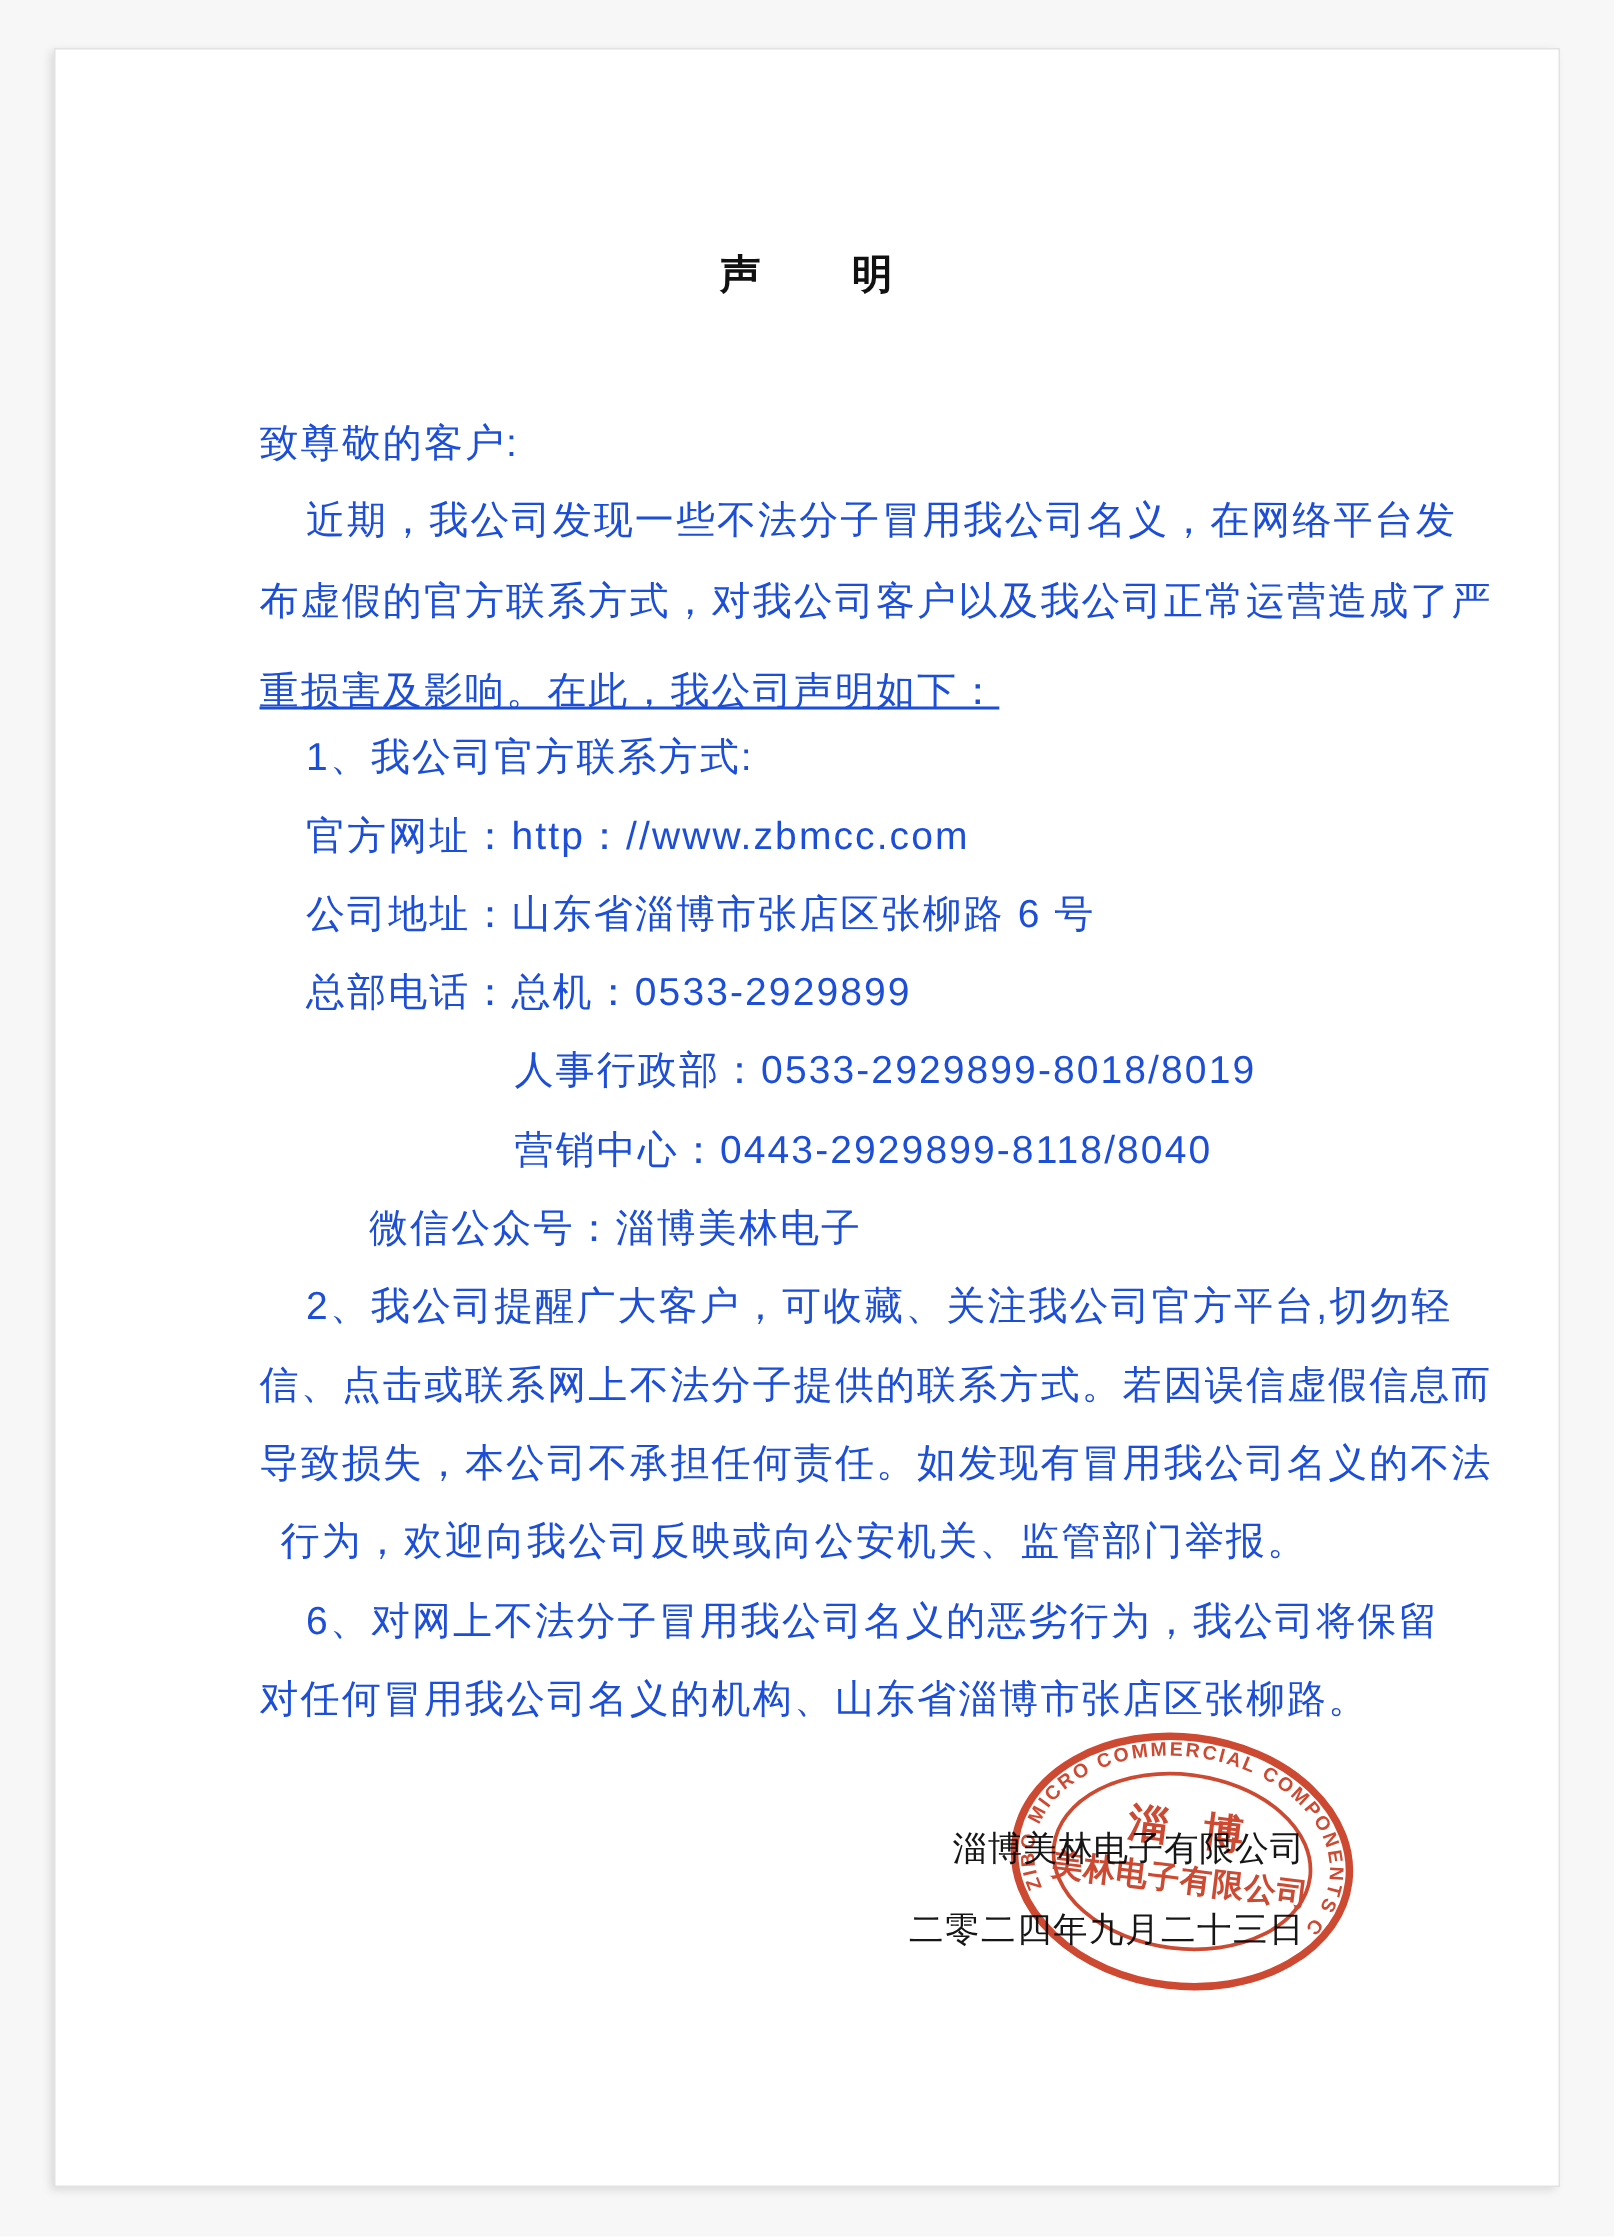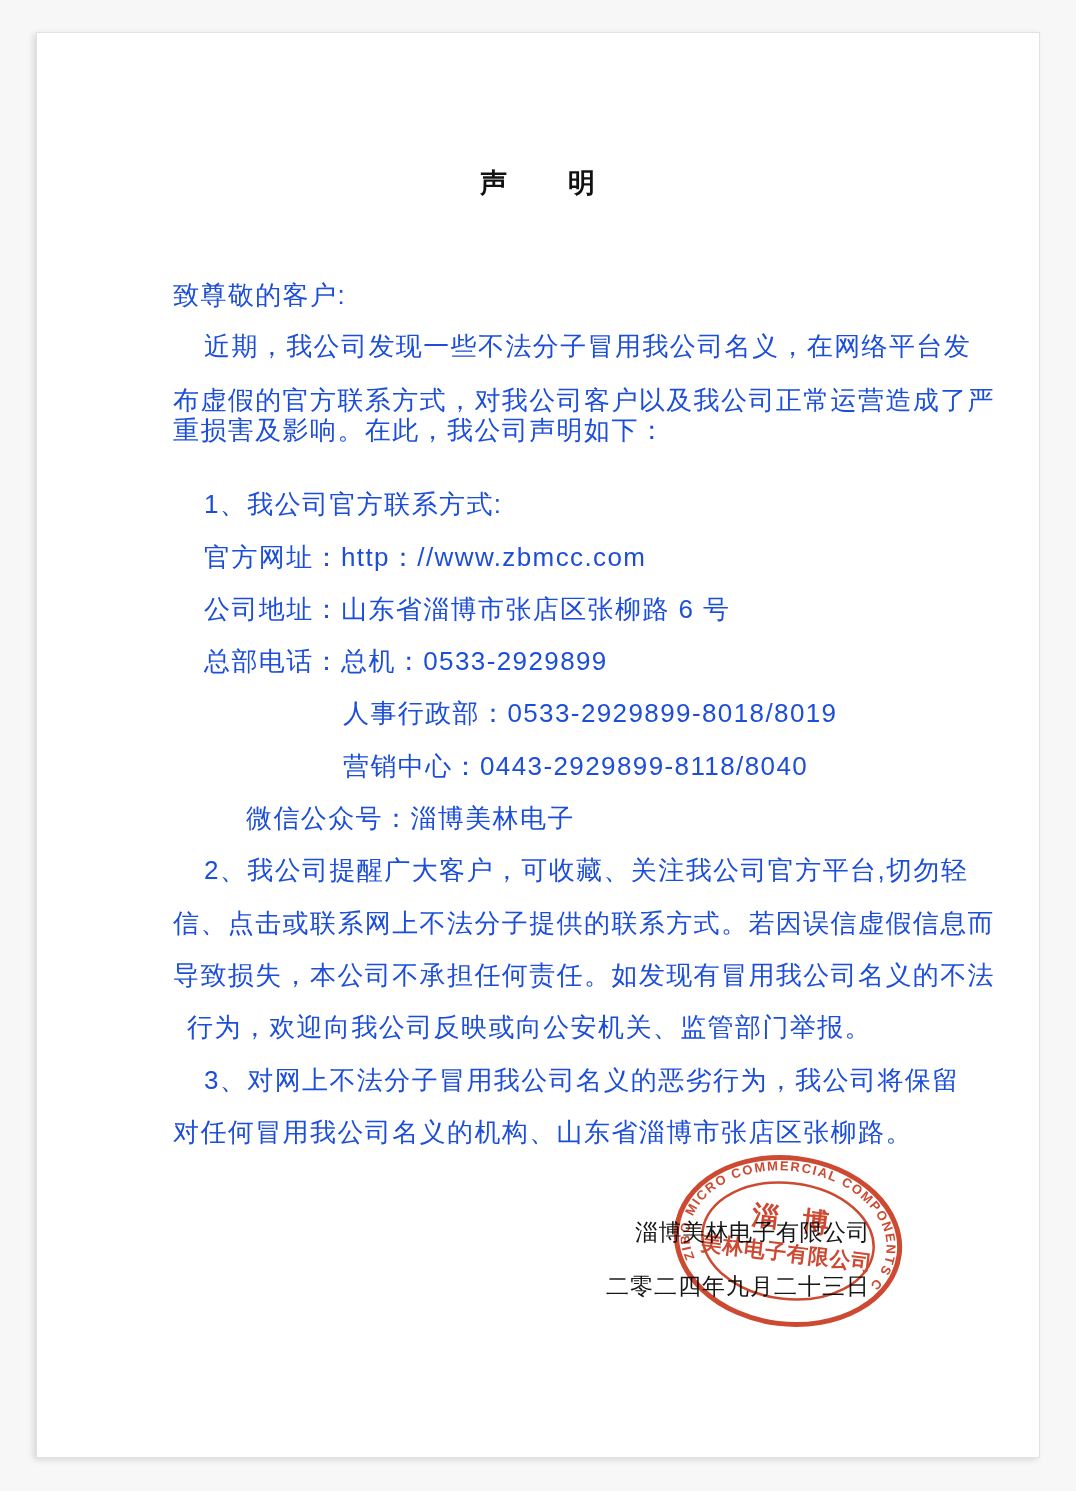--- a/index.html
+++ b/index.html
@@ -72,7 +72,7 @@
       <div class="body-line" style="top: 245px; left: 136px;">致尊敬的客户:</div>
       <div class="body-line" style="top: 296px; left: 167px;">近期，我公司发现一些不法分子冒用我公司名义，在网络平台发</div>
       <div class="body-line" style="top: 349.6px; left: 136px;">布虚假的官方联系方式，对我公司客户以及我公司正常运营造成了严</div>
-      <div class="body-line" style="top: 380px; left: 136px;">重损害及影响。在此，我公司声明如下：</div>
+      <div class="body-line" style="top: 410px; left: 136px; text-decoration: underline;">重损害及影响。在此，我公司声明如下：</div>
       <div class="body-line" style="top: 454.2px; left: 167px;">1、我公司官方联系方式:</div>
       <div class="body-line" style="top: 506.5px; left: 167px;">官方网址：http：//www.zbmcc.com</div>
       <div class="body-line" style="top: 558.8px; left: 167px;">公司地址：山东省淄博市张店区张柳路 6 号</div>

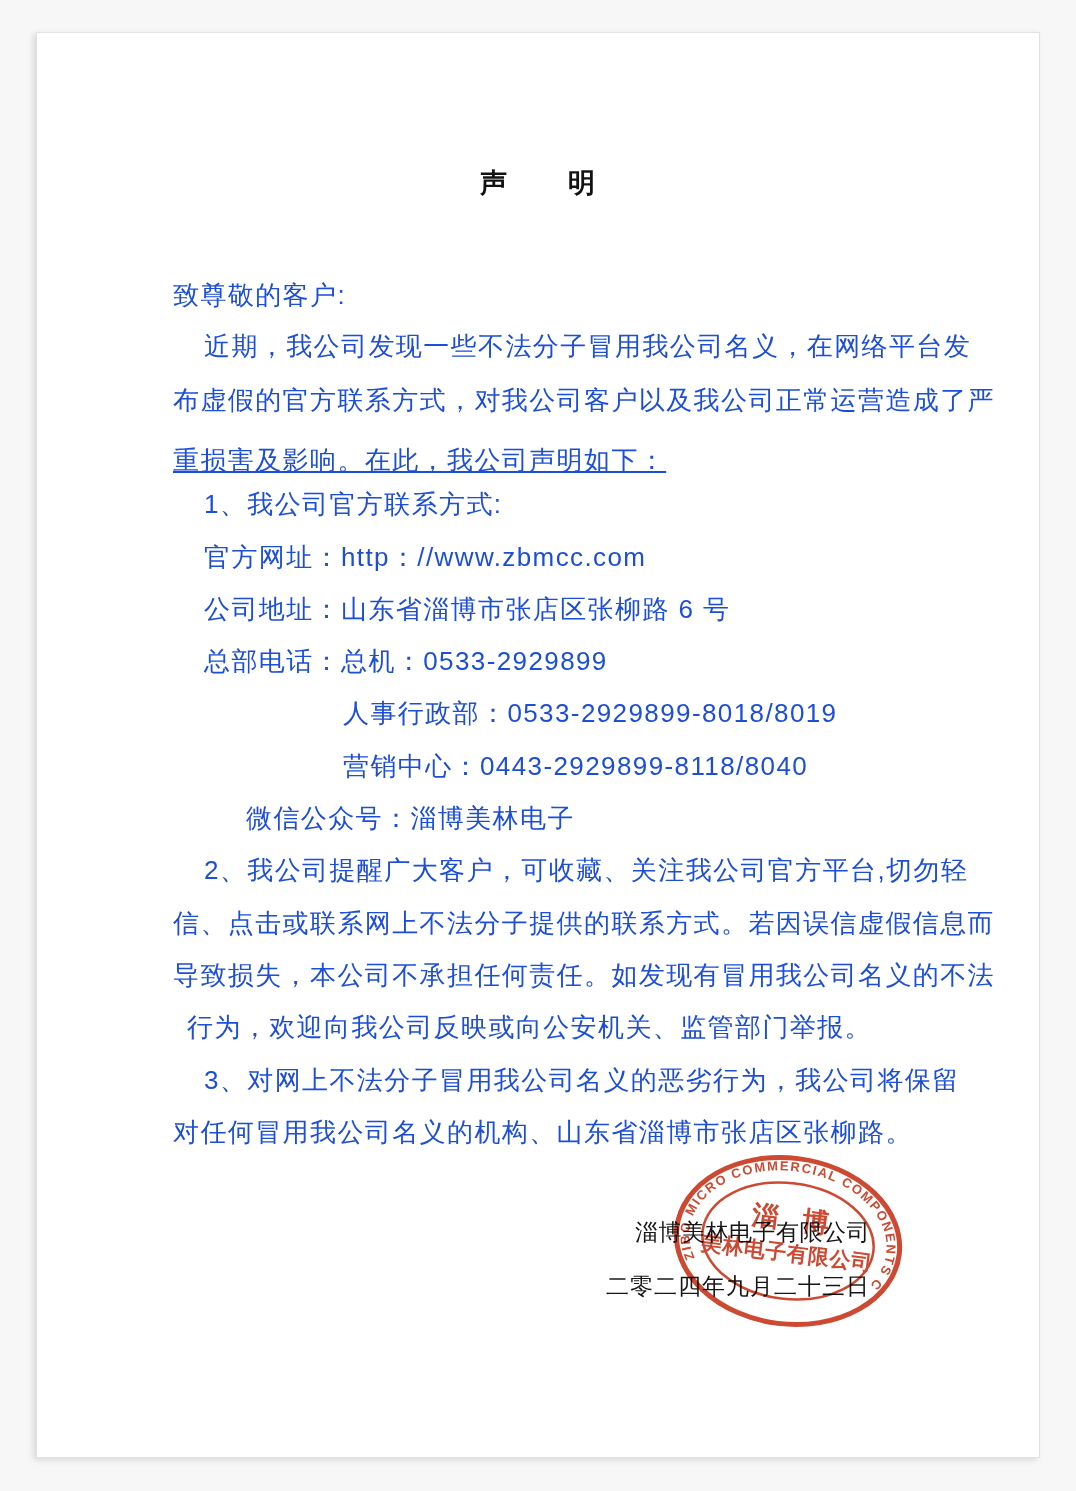--- a/index.html
+++ b/index.html
@@ -84,7 +84,7 @@
       <div class="body-line" style="top: 872.6px; left: 136px;">信、点击或联系网上不法分子提供的联系方式。若因误信虚假信息而</div>
       <div class="body-line" style="top: 924.9px; left: 136px;">导致损失，本公司不承担任何责任。如发现有冒用我公司名义的不法</div>
       <div class="body-line" style="top: 977.2px; left: 136px; margin-left: 14px;">行为，欢迎向我公司反映或向公安机关、监管部门举报。</div>
-      <div class="body-line" style="top: 1029.5px; left: 167px;">3、对网上不法分子冒用我公司名义的恶劣行为，我公司将保留</div>
+      <div class="body-line" style="top: 1029.5px; left: 167px;">6、对网上不法分子冒用我公司名义的恶劣行为，我公司将保留</div>
       <div class="body-line" style="top: 1081.8px; left: 136px;">对任何冒用我公司名义的机构、山东省淄博市张店区张柳路。</div>
     </div>
 

